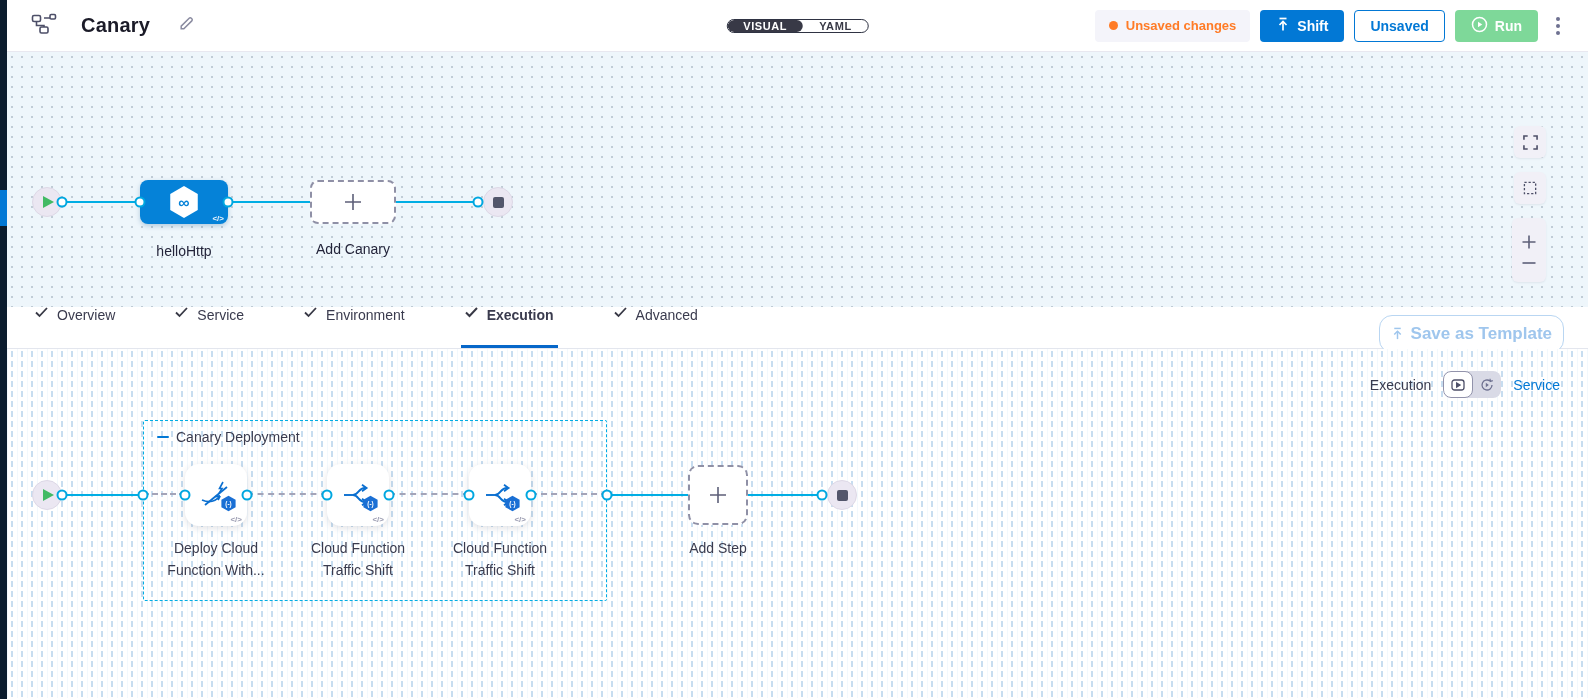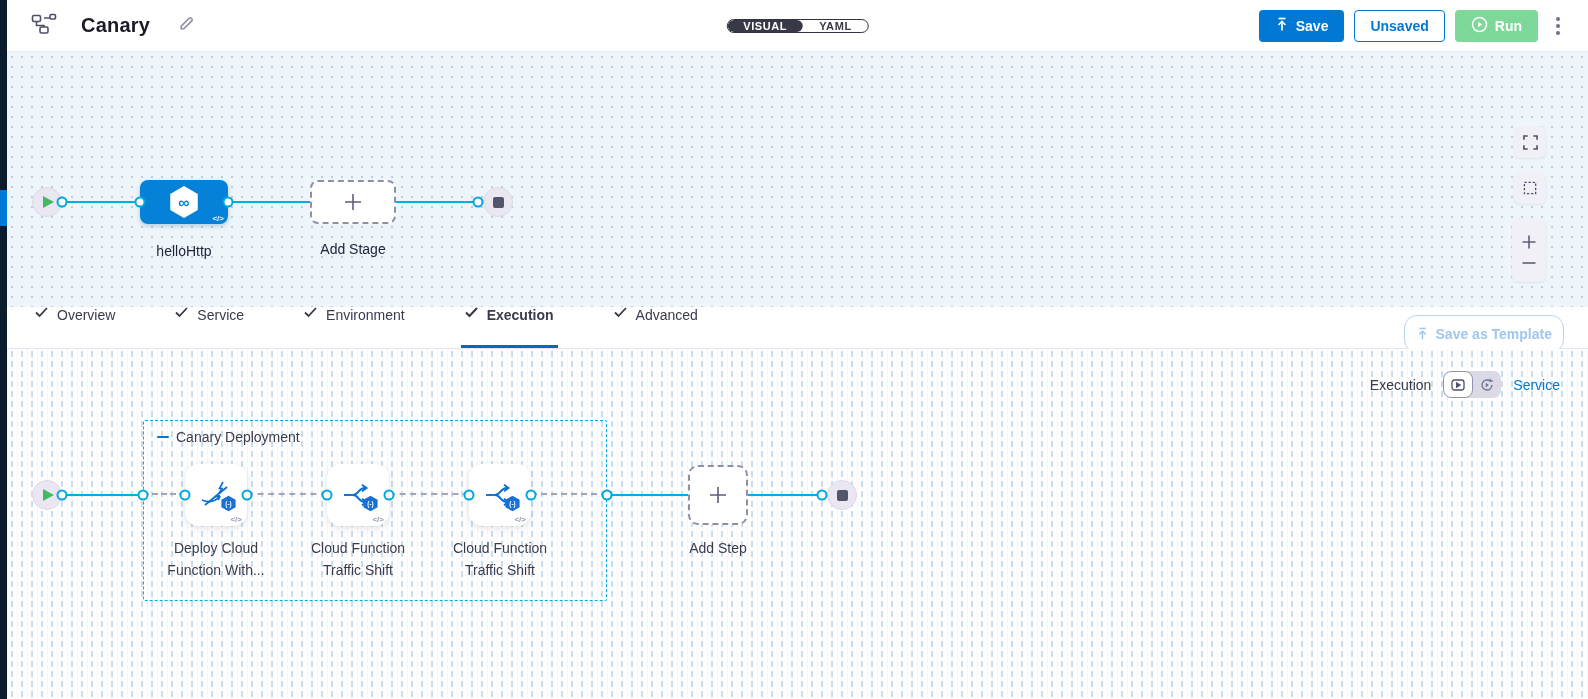--- a/index.html
+++ b/index.html
@@ -128,6 +128,10 @@
       </div>
 
       <div class="hdr-right">
+        <div class="unsaved-badge">
+          <span class="unsaved-dot"></span>
+          <span>Unsaved changes</span>
+        </div>
         <div class="btn btn-save">
           <span>
             <svg width="14" height="15" viewBox="0 0 14 15" fill="none" stroke="#fff" stroke-width="1.7">

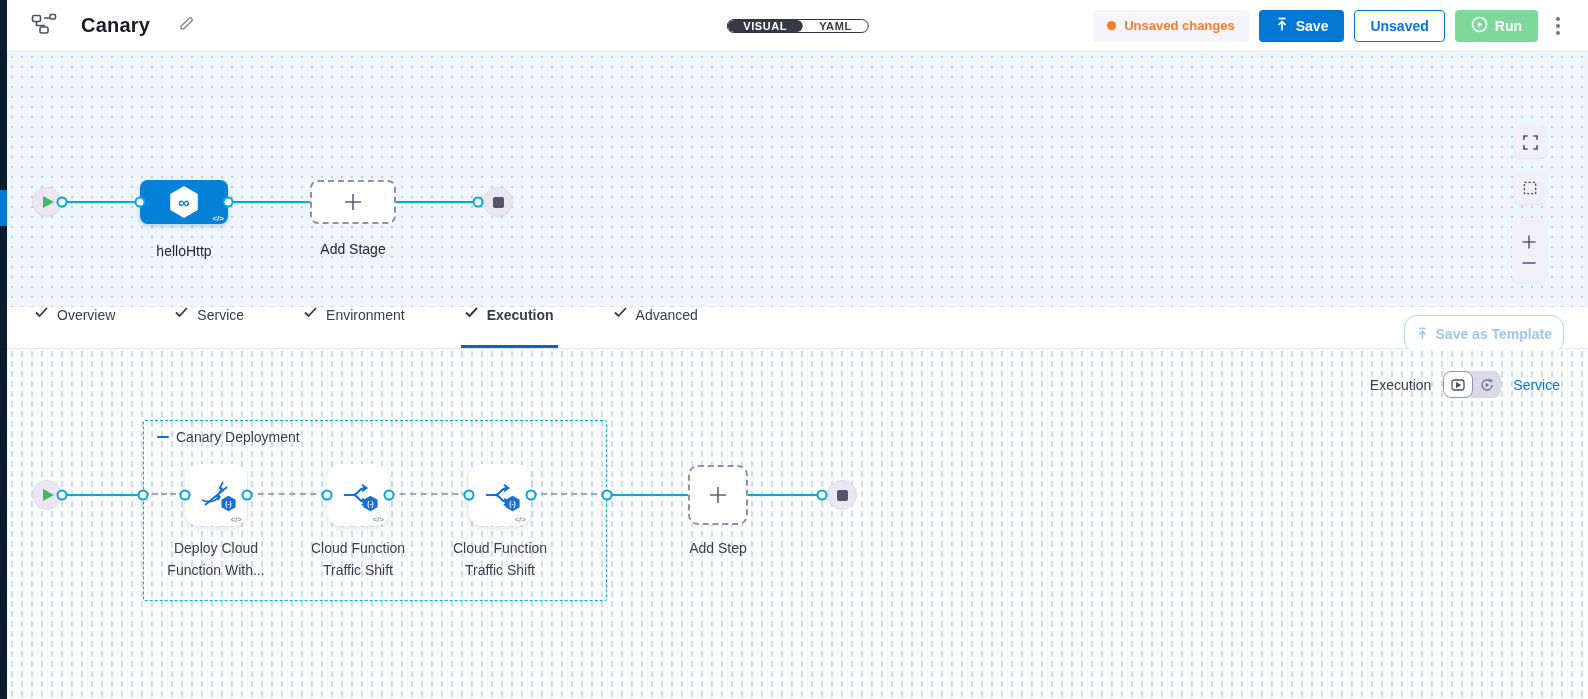--- a/index.html
+++ b/index.html
@@ -140,7 +140,7 @@
                 <path d="M3.5 8 L7 4.5 L10.5 8"></path>
             </svg>
           </span>
-          <span>Save</span>
+          <span>Shift</span>
         </div>
         <div class="btn btn-discard">
           <span>Unsaved</span>

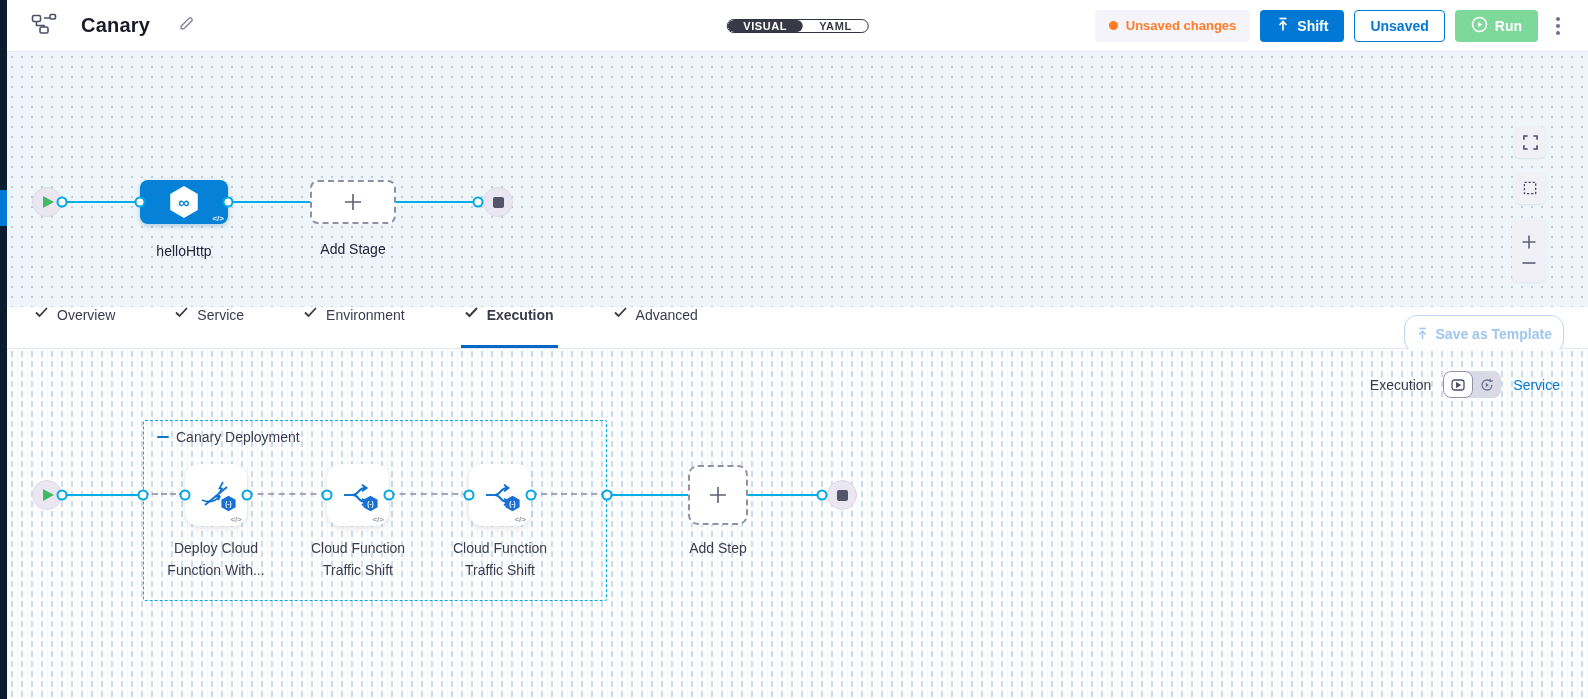--- a/index.html
+++ b/index.html
@@ -194,7 +194,7 @@
       <div class="port" style="left:471px; top:150px;"></div>
 
       <div class="node-label" style="left:177px; top:191px;">helloHttp</div>
-      <div class="node-label" style="left:346px; top:189px;">Add Stage</div>
+      <div class="node-label" style="left:346px; top:189px;">Add Canary</div>
 
       <div class="canvas-ctrl" style="right:42px; top:74px; width:32px; height:32px;">
         <svg width="15" height="15" viewBox="0 0 16 16" fill="none" stroke="#4d4f68" stroke-width="1.7">

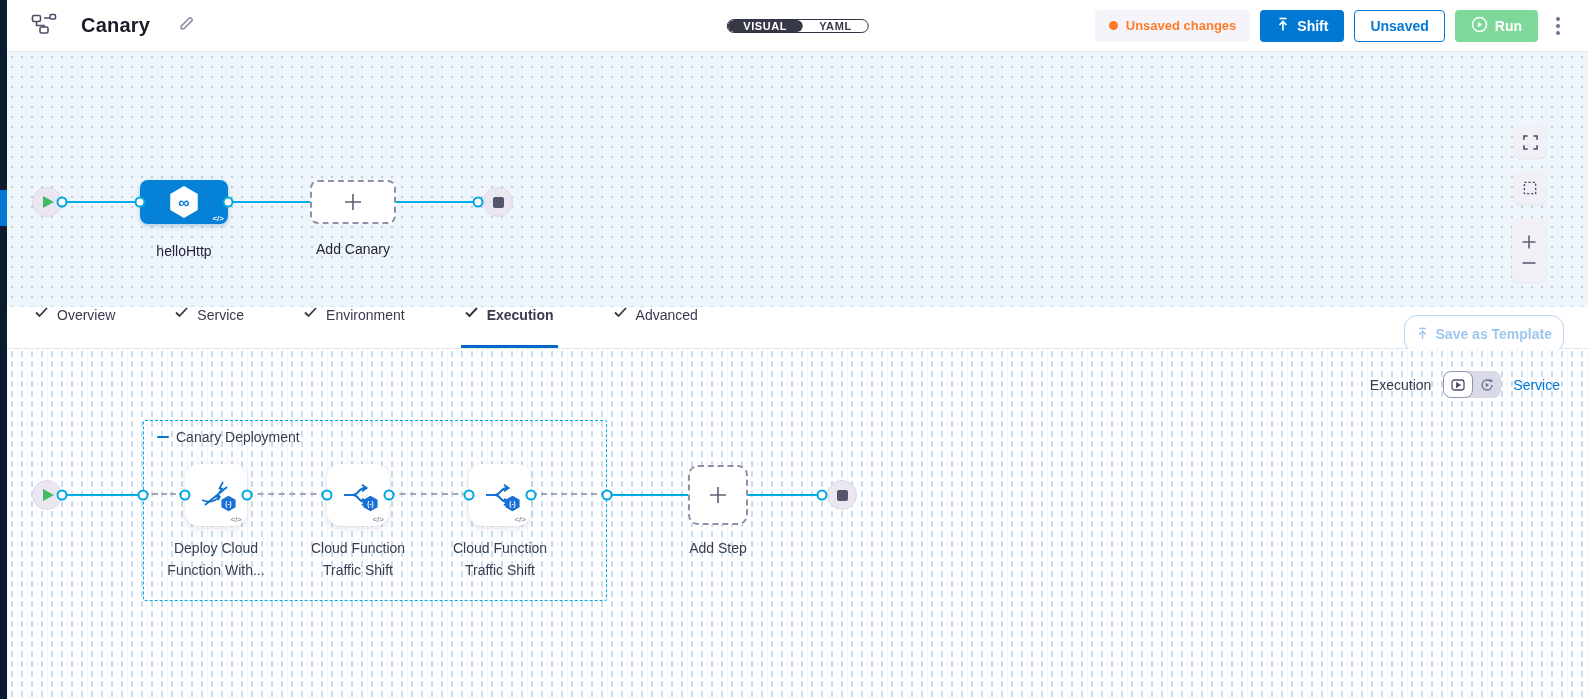--- a/index.html
+++ b/index.html
@@ -67,7 +67,7 @@
   .tab.sel { font-weight:bold; border-bottom-color:#0667c9; }
   .tpl-btn { position:absolute; right:24px; top:8px; height:38px; display:flex; align-items:center; gap:7px;
              padding:0 11px; border:1px solid #b9d6f2; border-radius:13px; color:#9fc6ed;
-             font-size:14px; font-weight:bold; background:#fff; cursor:pointer; }
+             font-size:17px; font-weight:bold; background:#fff; cursor:pointer; }
 
   
   .exec-canvas { position:relative; height:349px; background:#fff;

